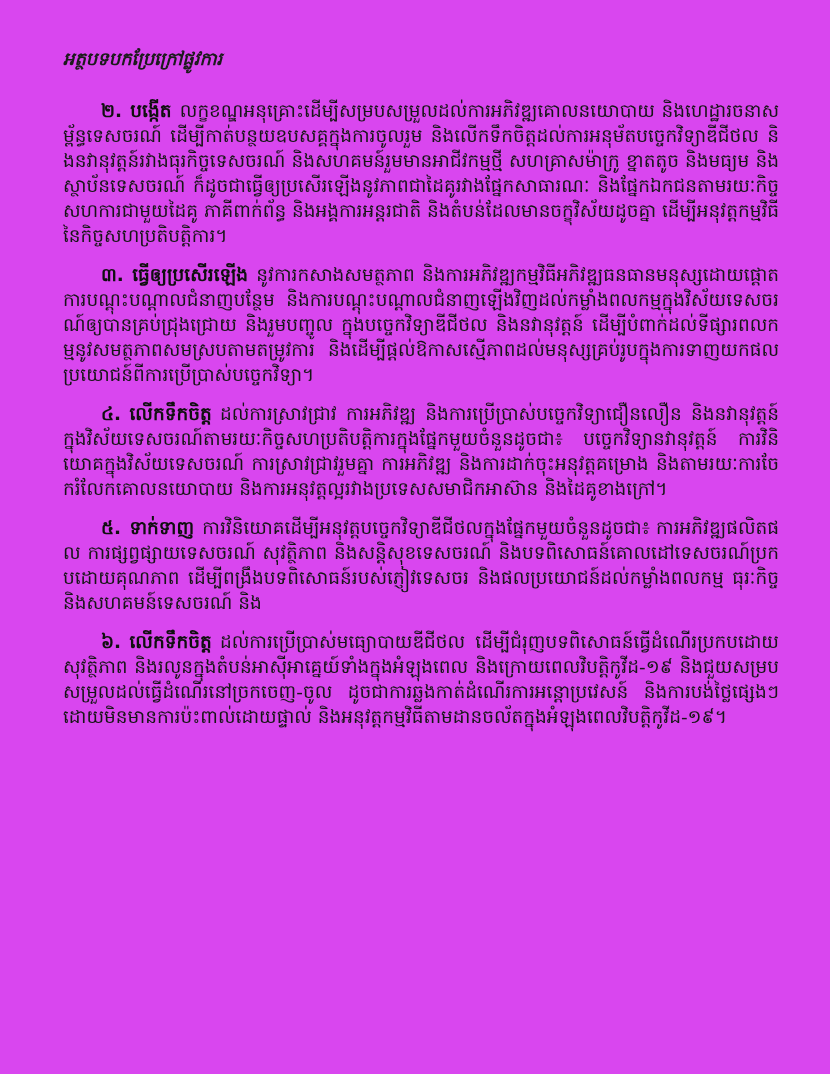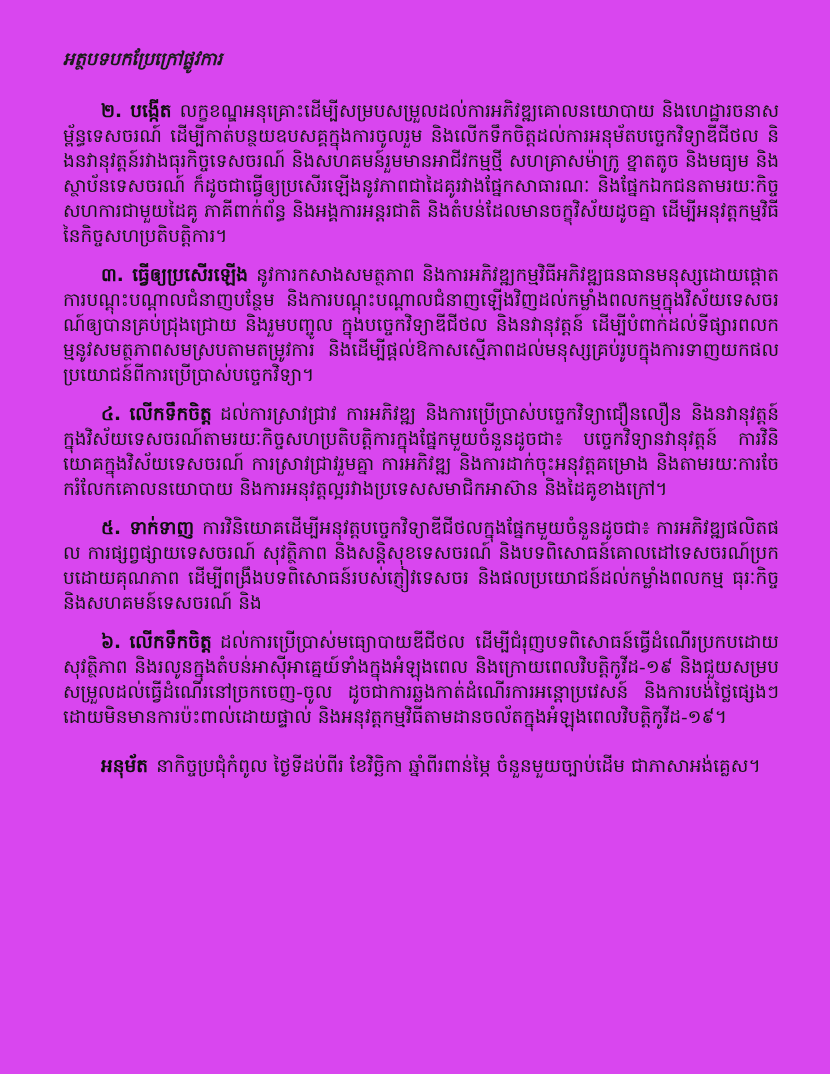--- a/index.html
+++ b/index.html
@@ -75,9 +75,6 @@
     <span class="num">៦.</span><span class="lead">លើកទឹកចិត្ត</span><span class="body">ដល់ការប្រើប្រាស់មធ្យោបាយឌីជីថល ដើម្បីជំរុញបទពិសោធន៍ធ្វើដំណើរប្រកបដោយសុវត្ថិភាព និងរលូនក្នុងតំបន់អាស៊ីអាគ្នេយ៍ទាំងក្នុងអំឡុងពេល និងក្រោយពេលវិបត្តិកូវីដ-១៩ និងជួយសម្របសម្រួលដល់ធ្វើដំណើរនៅច្រកចេញ-ចូល ដូចជាការឆ្លងកាត់ដំណើរការអន្តោប្រវេសន៍ និងការបង់ថ្លៃផ្សេងៗ ដោយមិនមានការប៉ះពាល់ដោយផ្ទាល់ និងអនុវត្តកម្មវិធីតាមដានចល័តក្នុងអំឡុងពេលវិបត្តិកូវីដ-១៩។</span>
   </p>
 
-  <p class="para closing">
-    <span class="lead">អនុម័ត</span><span class="body">នាកិច្ចប្រជុំកំពូល ថ្ងៃទីដប់ពីរ ខែវិច្ឆិកា ឆ្នាំពីរពាន់ម្ភៃ ចំនួនមួយច្បាប់ដើម ជាភាសាអង់គ្លេស។</span>
-  </p>
 
 </div>
 

